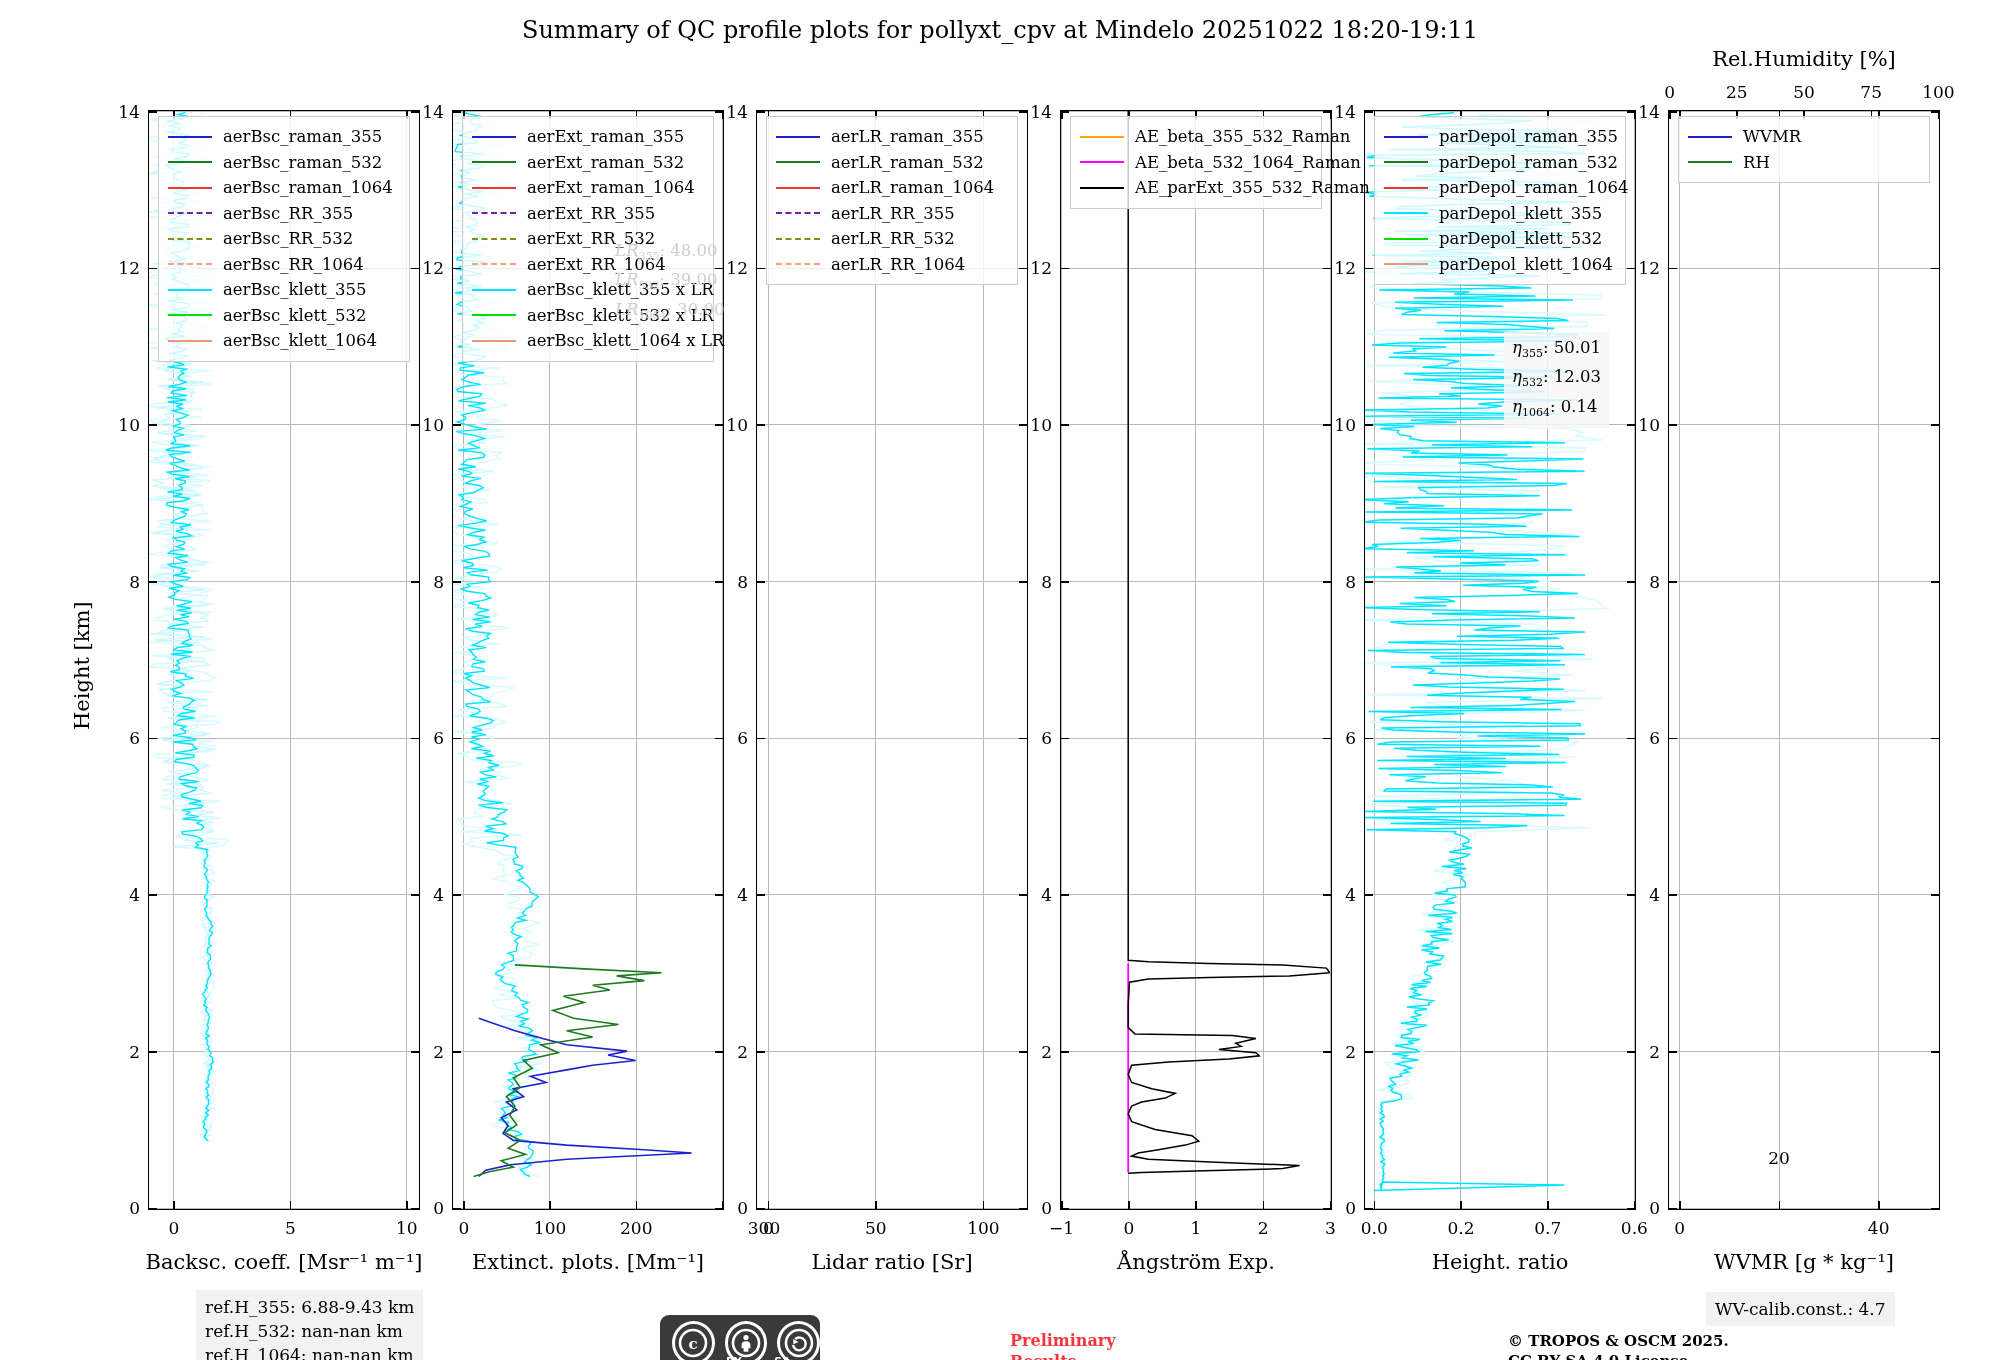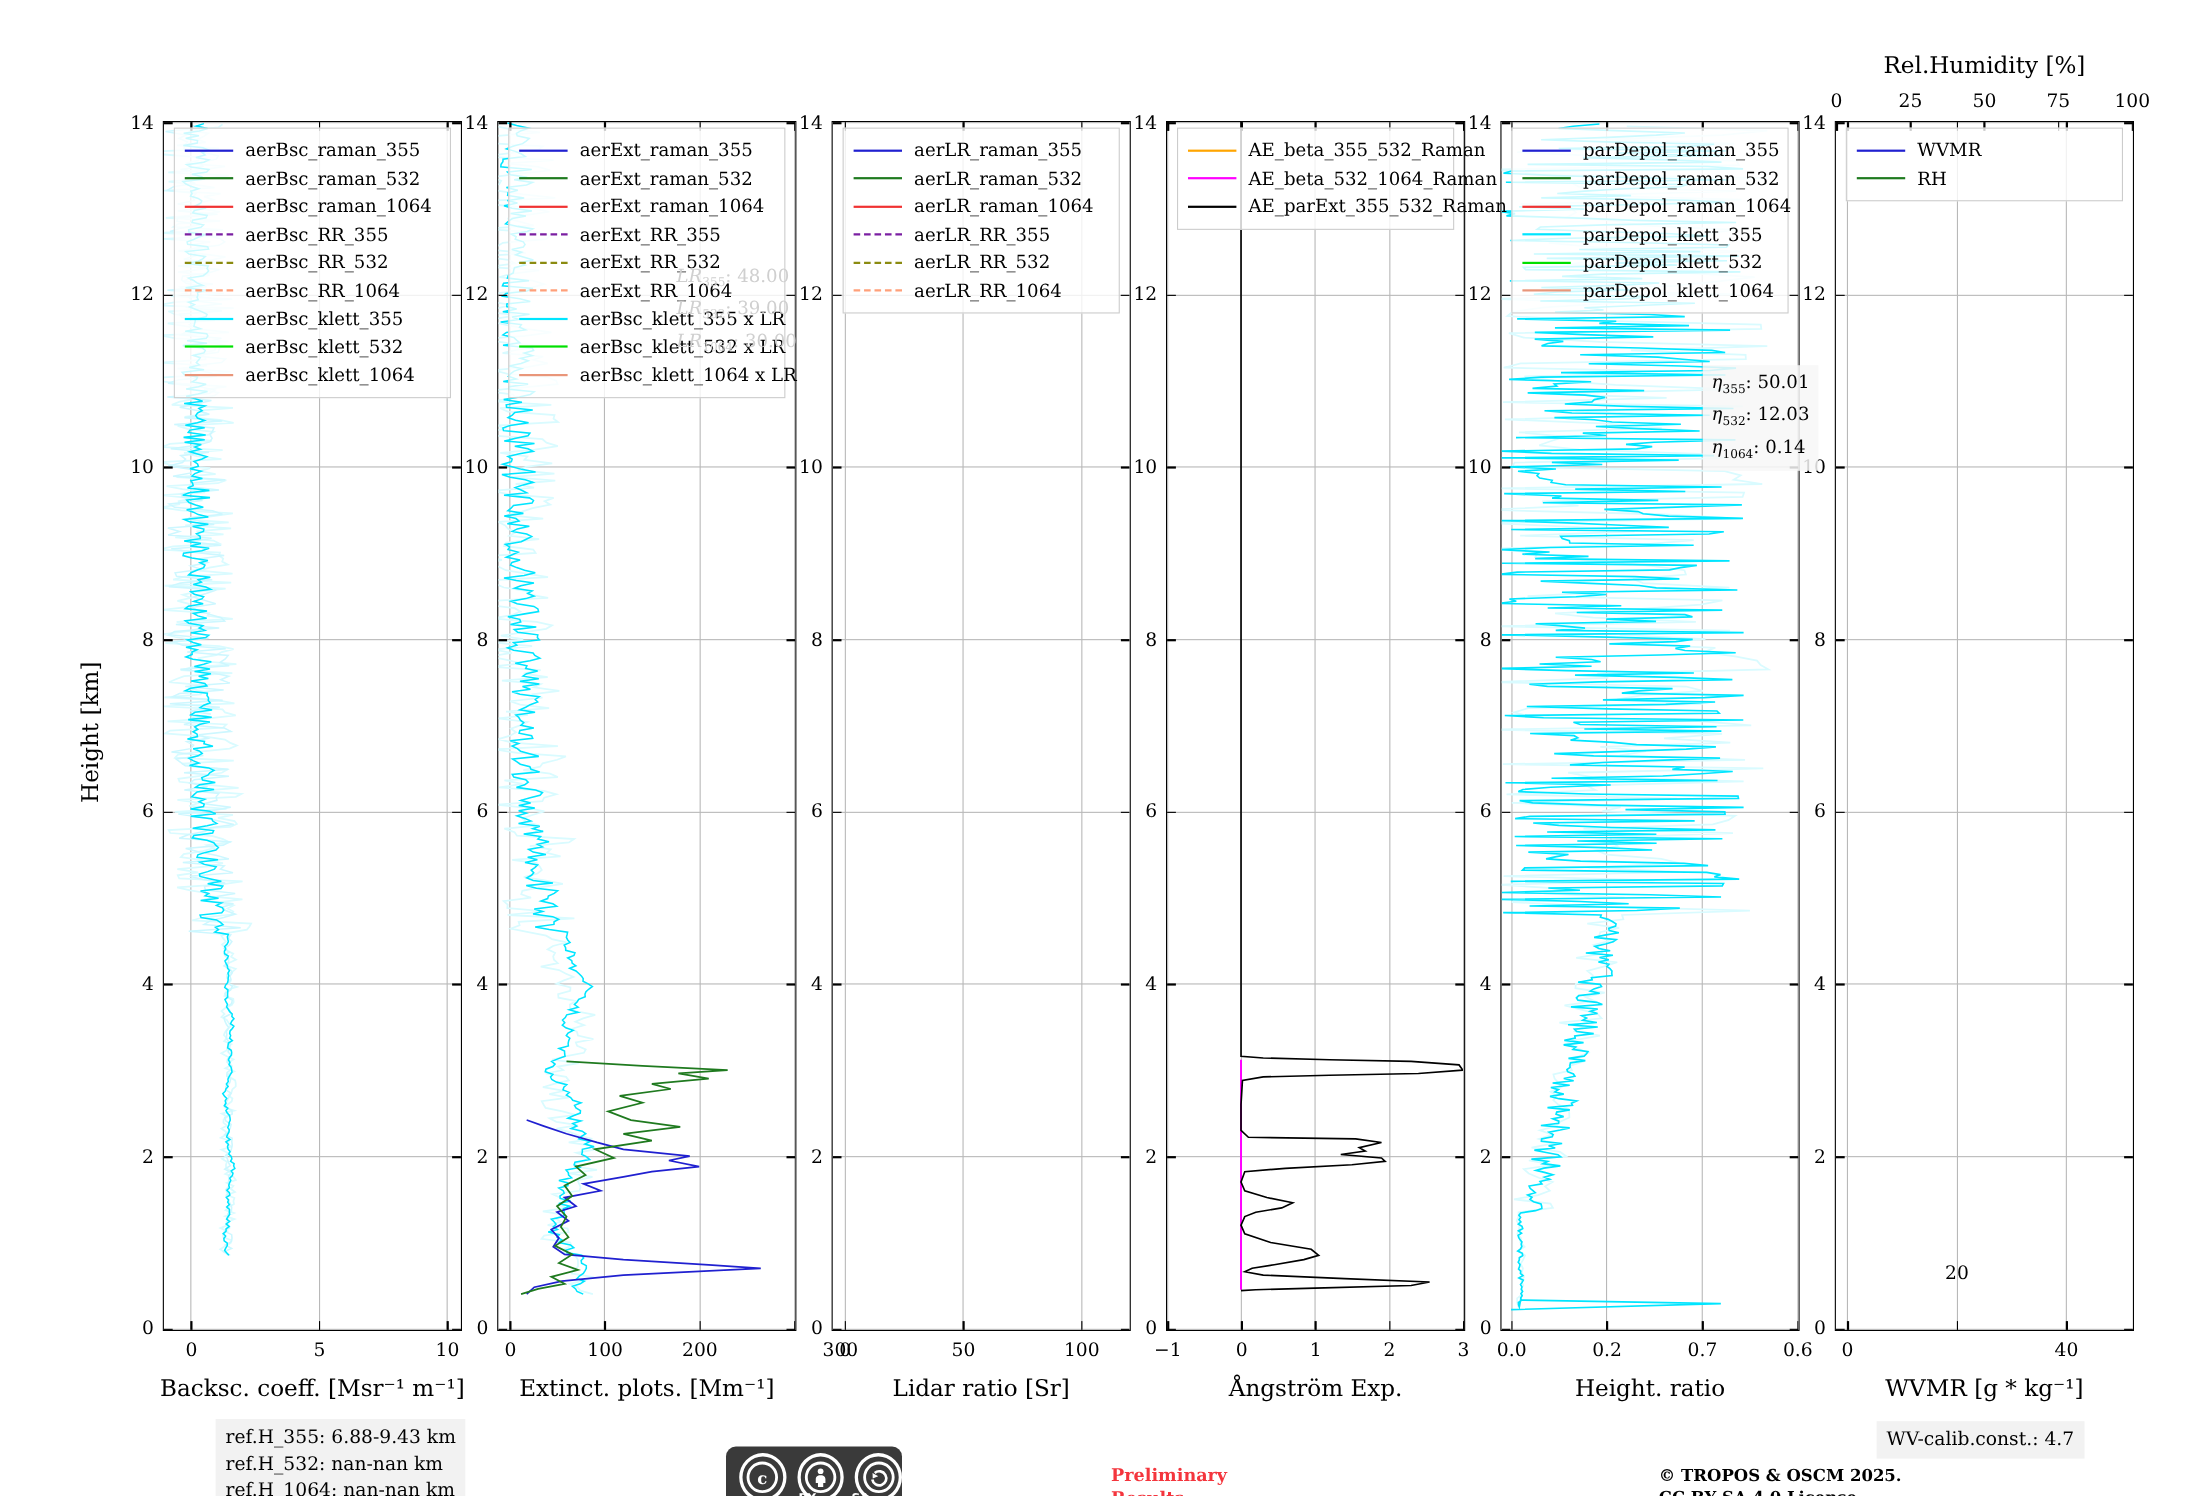--- a/index.html
+++ b/index.html
@@ -70,6 +70,7 @@
 <body>
 
 <div id="figure">
+  <div id="suptitle">Summary of QC profile plots for pollyxt_cpv at Mindelo 20251022 18:20-19:11</div>
   <div id="ylabel" style="left: 70px; top: 730px;">Height [km]</div>
   <div id="panels-root">
       <div class="panel" style="left: 148px; width: 272px;">

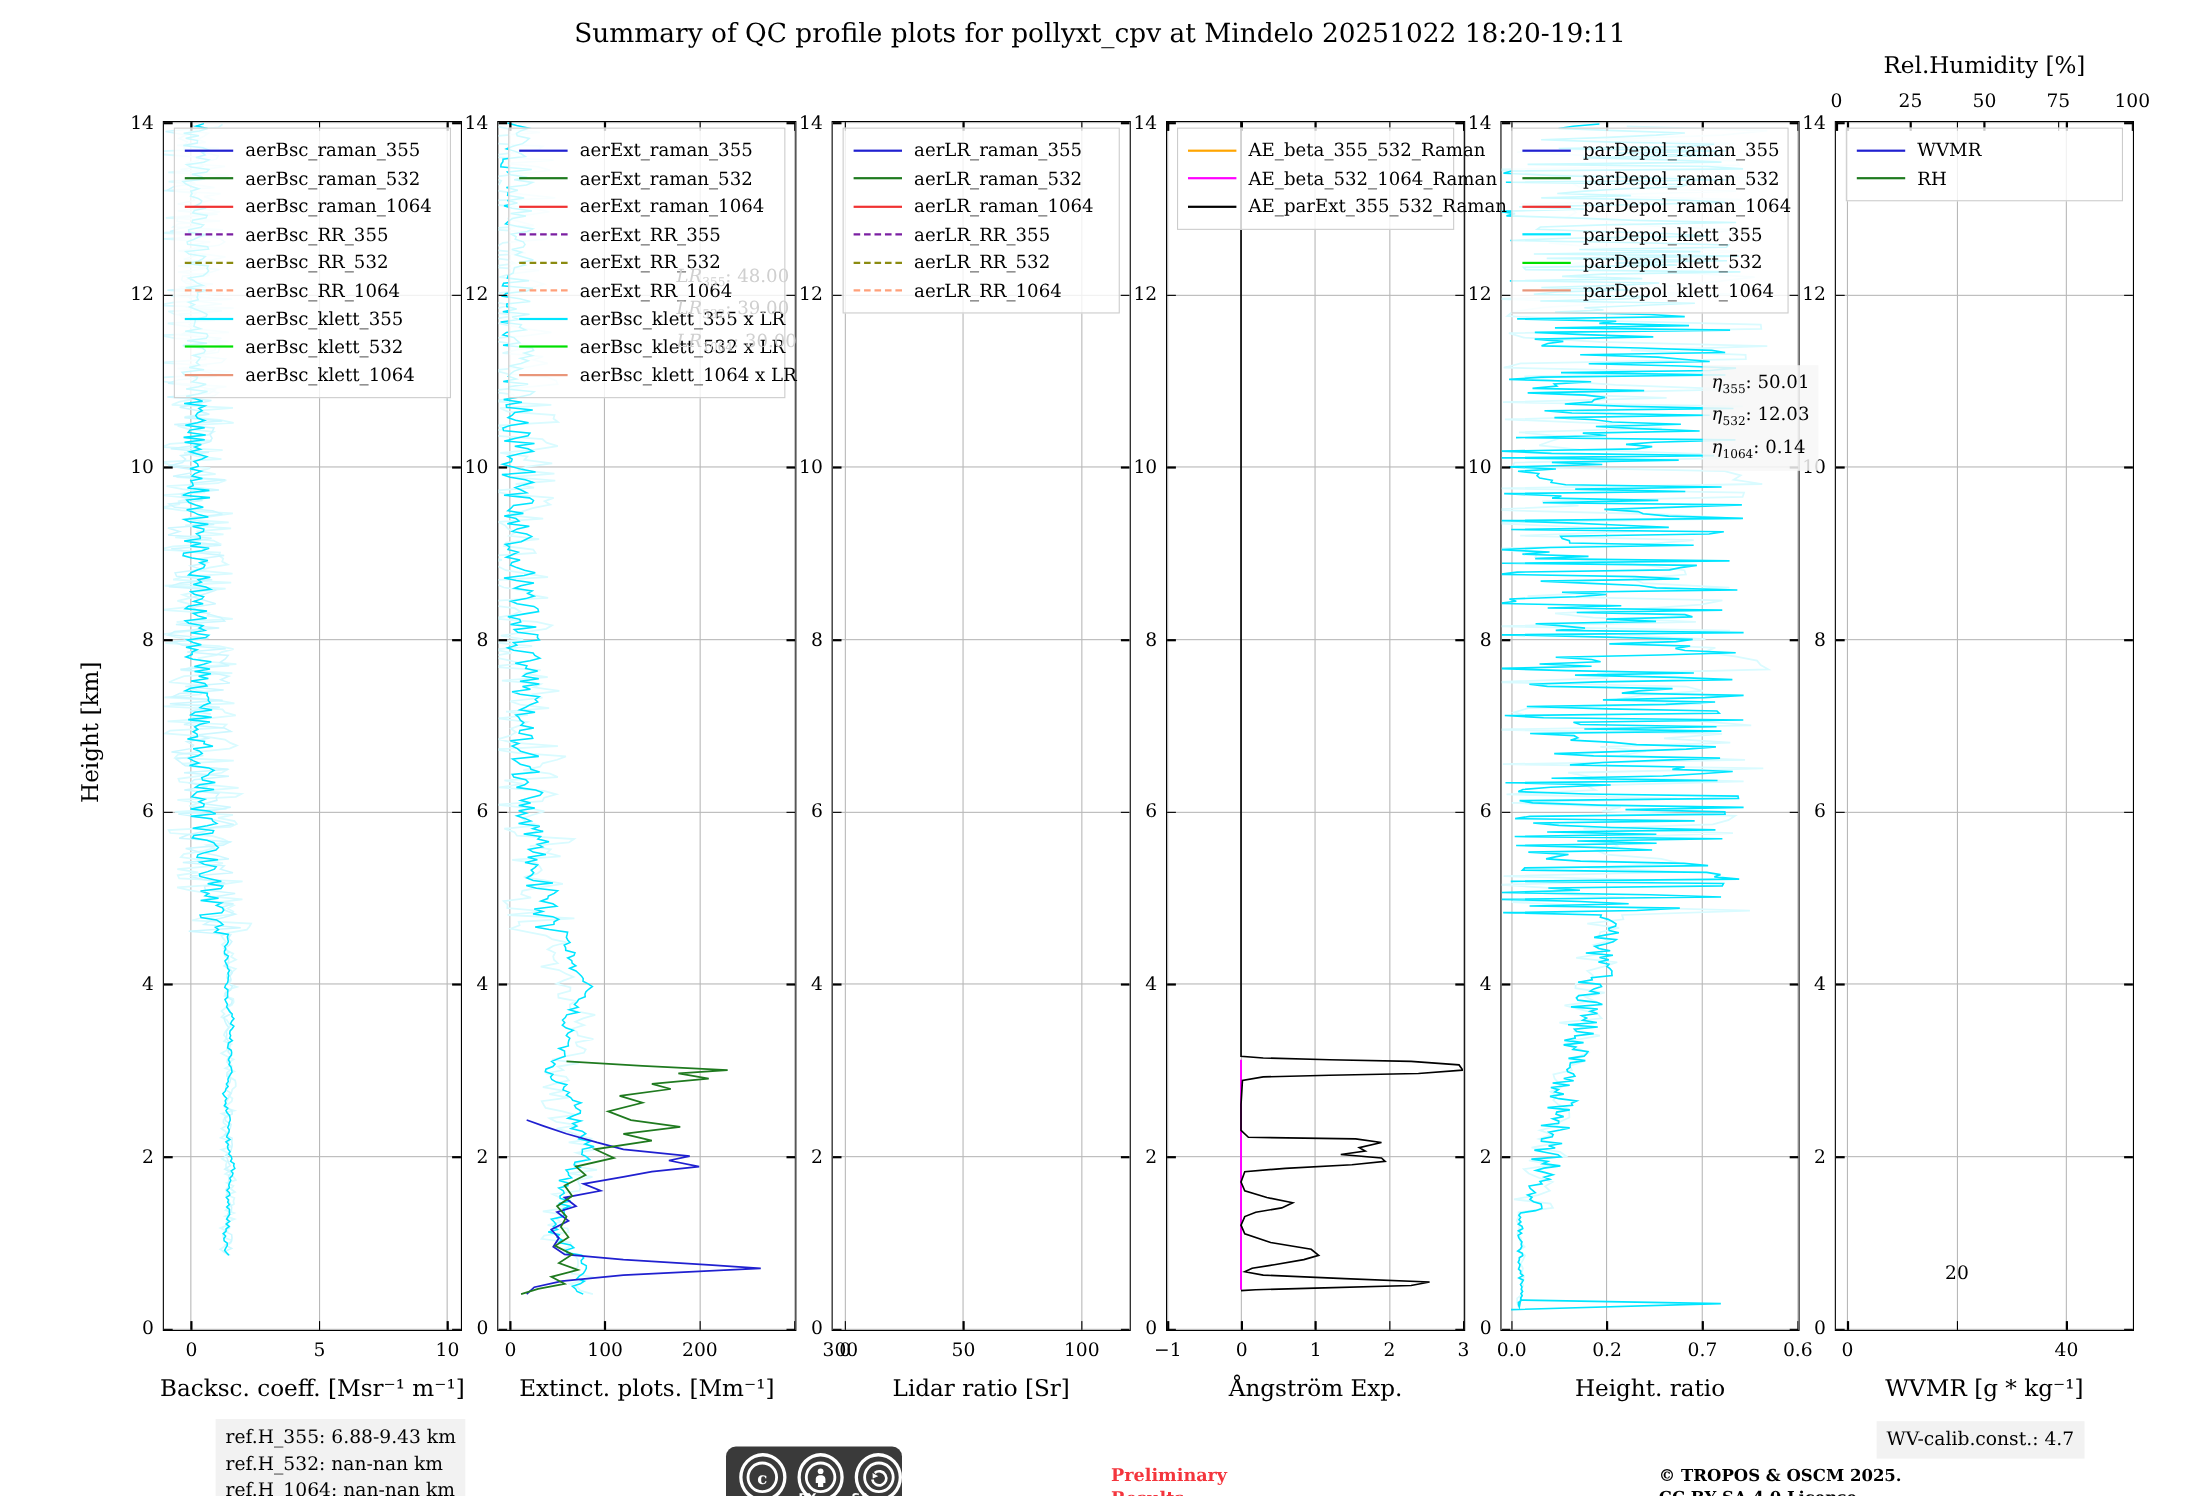--- a/index.html
+++ b/index.html
@@ -491,7 +491,7 @@
           <span class="lbl">parDepol_klett_1064</span>
         </div>
       </div>
-      <div class="infobox" style="left: 1504px; top: 332px; margin-left: 44px;">
+      <div class="infobox" style="left: 1504px; top: 332px;">
         <div><span class="ital">η</span><sub>355</sub>: 50.01</div>
         <div><span class="ital">η</span><sub>532</sub>: 12.03</div>
         <div><span class="ital">η</span><sub>1064</sub>: 0.14</div>

